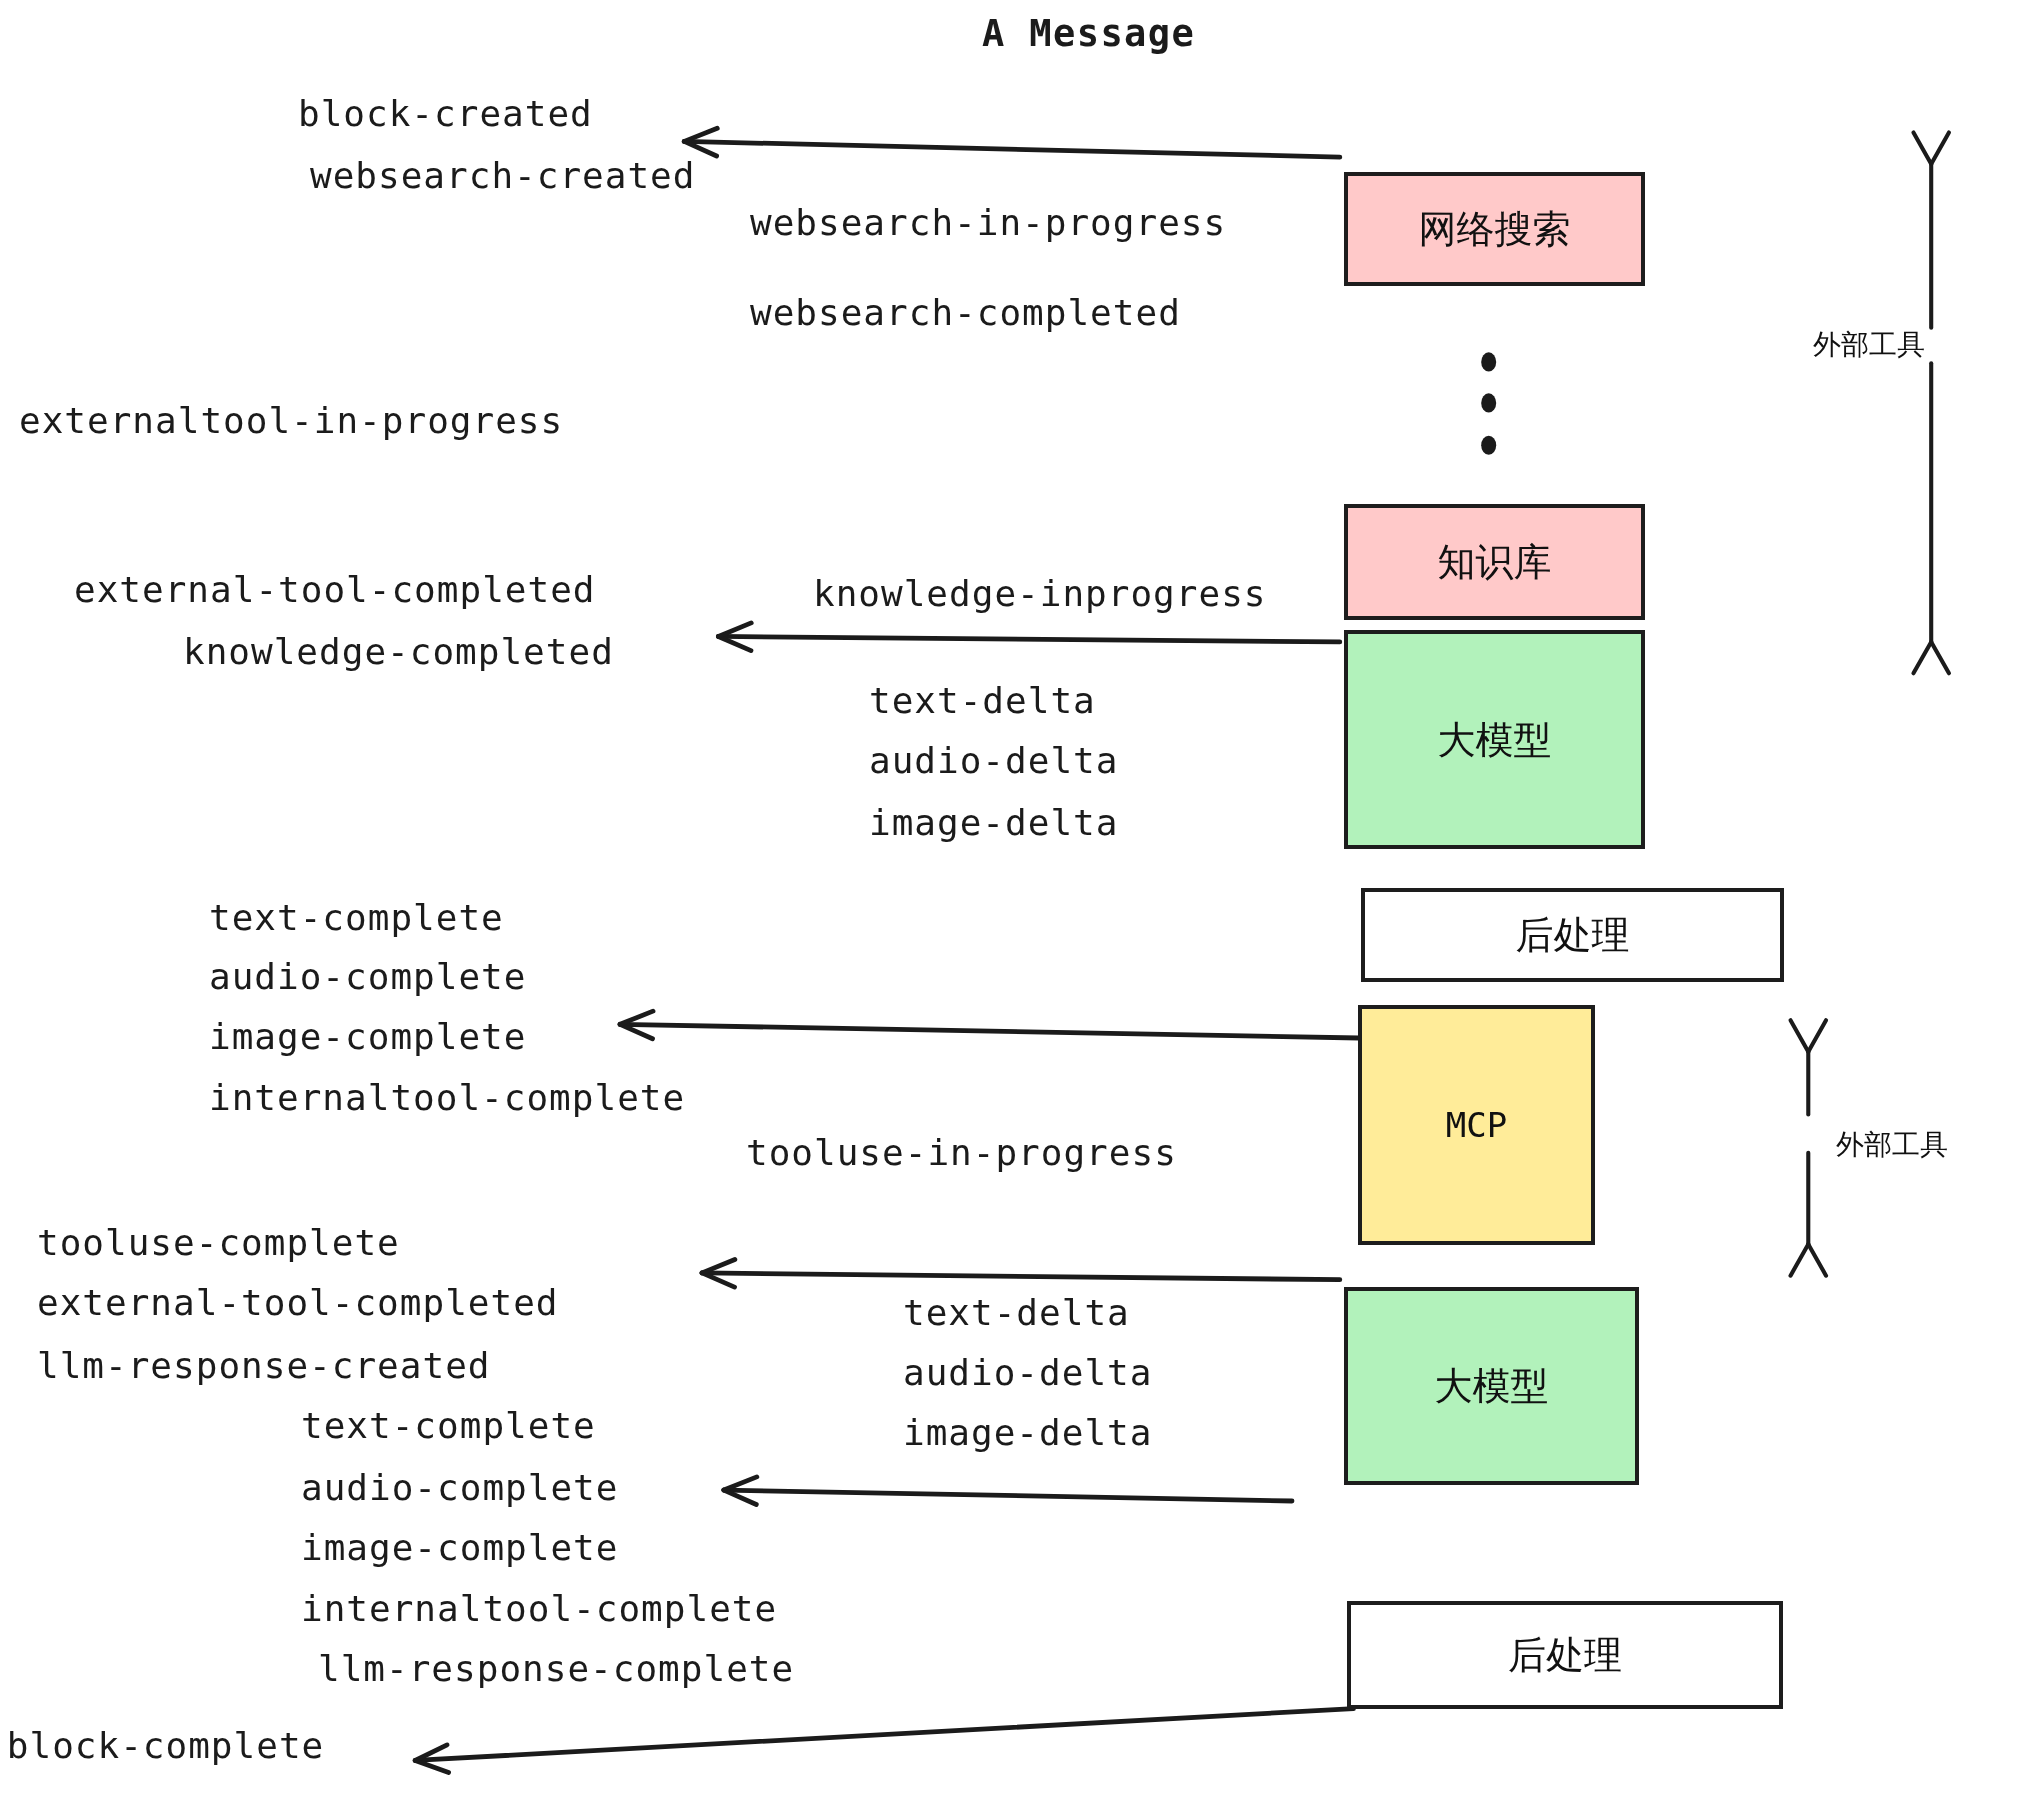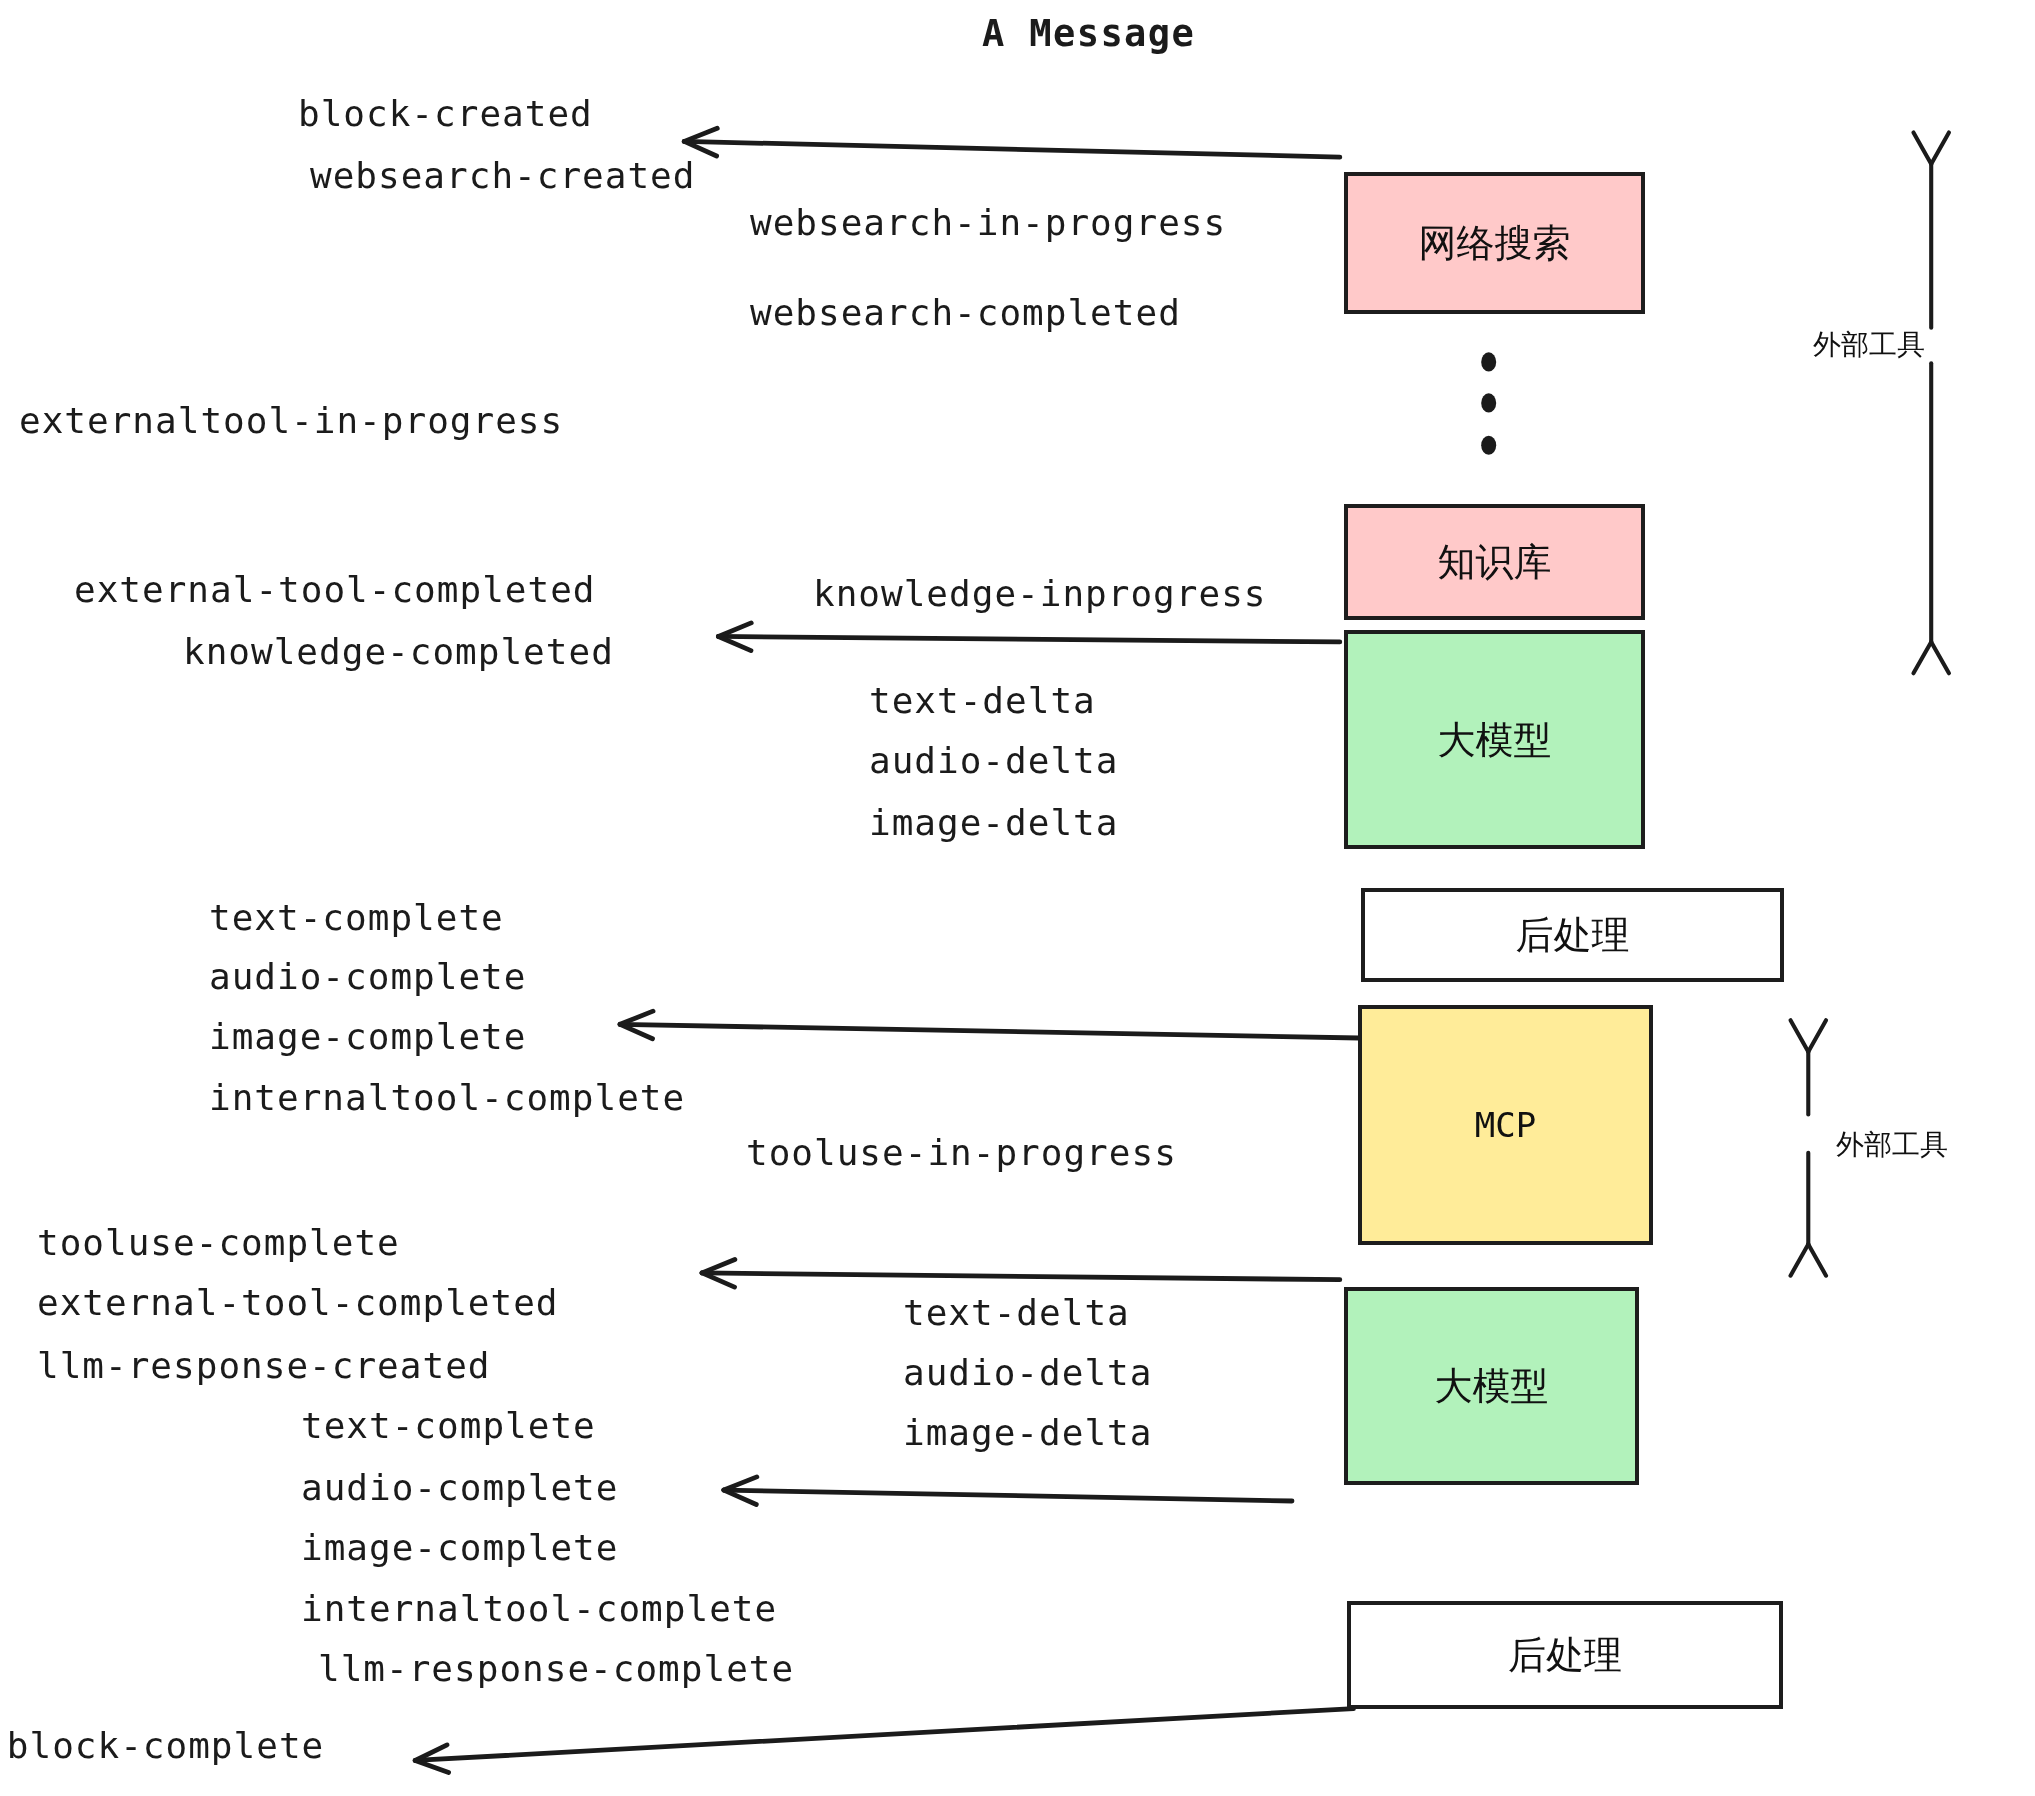--- a/index.html
+++ b/index.html
@@ -92,7 +92,7 @@
   </svg>
 
   <div id="nodes-layer">
-      <div class="node" style="left: 1344px; top: 172px; width: 301px; height: 142px; background: rgb(255, 201, 201);">
+      <div class="node" style="left: 1344px; top: 172px; width: 301px; height: 114px; background: rgb(255, 201, 201);">
         <span class="boxlbl" style="position: static;">网络搜索</span>
       </div>
       <div class="node" style="left: 1344px; top: 504px; width: 301px; height: 116px; background: rgb(255, 201, 201);">

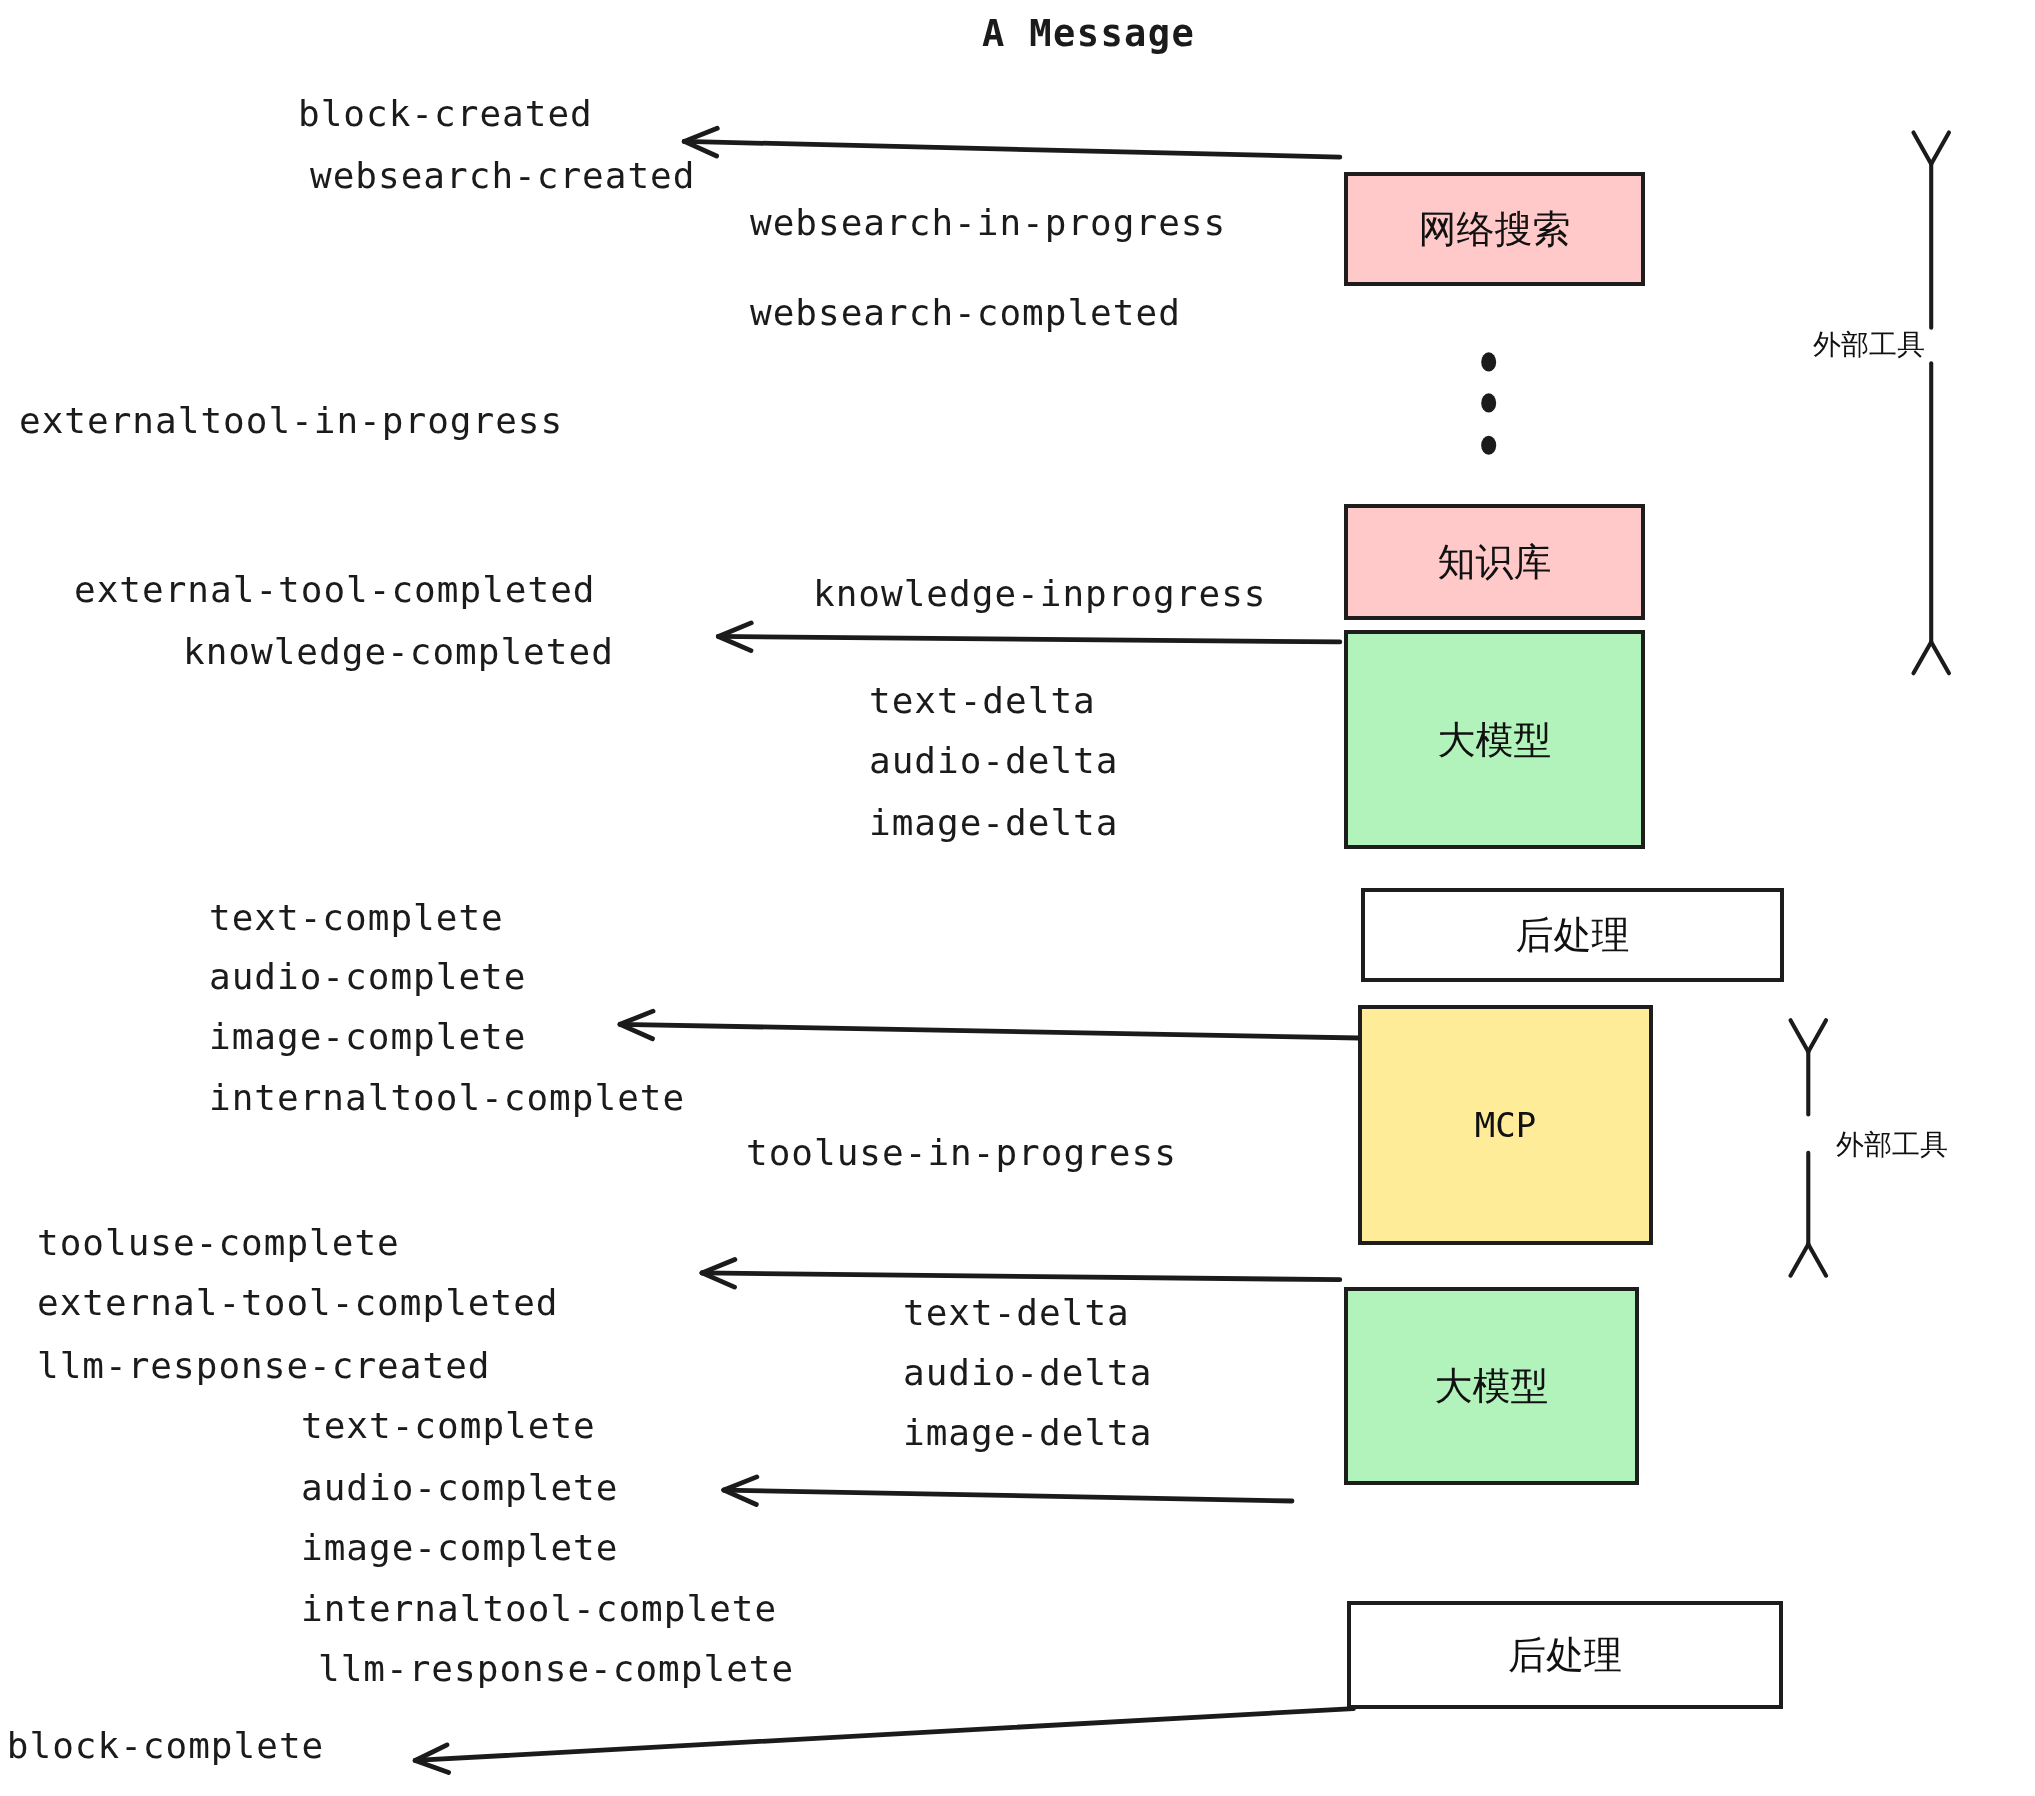--- a/index.html
+++ b/index.html
@@ -104,7 +104,7 @@
       <div class="node" style="left: 1361px; top: 888px; width: 423px; height: 94px; background: rgb(255, 255, 255);">
         <span class="boxlbl" style="position: static;">后处理</span>
       </div>
-      <div class="node" style="left: 1358px; top: 1005px; width: 295px; height: 240px; background: rgb(255, 236, 153);">
+      <div class="node" style="left: 1358px; top: 1005px; width: 237px; height: 240px; background: rgb(255, 236, 153);">
         <span class="boxlbl mcplbl" style="position: static;">MCP</span>
       </div>
       <div class="node" style="left: 1344px; top: 1287px; width: 295px; height: 198px; background: rgb(178, 242, 187);">

